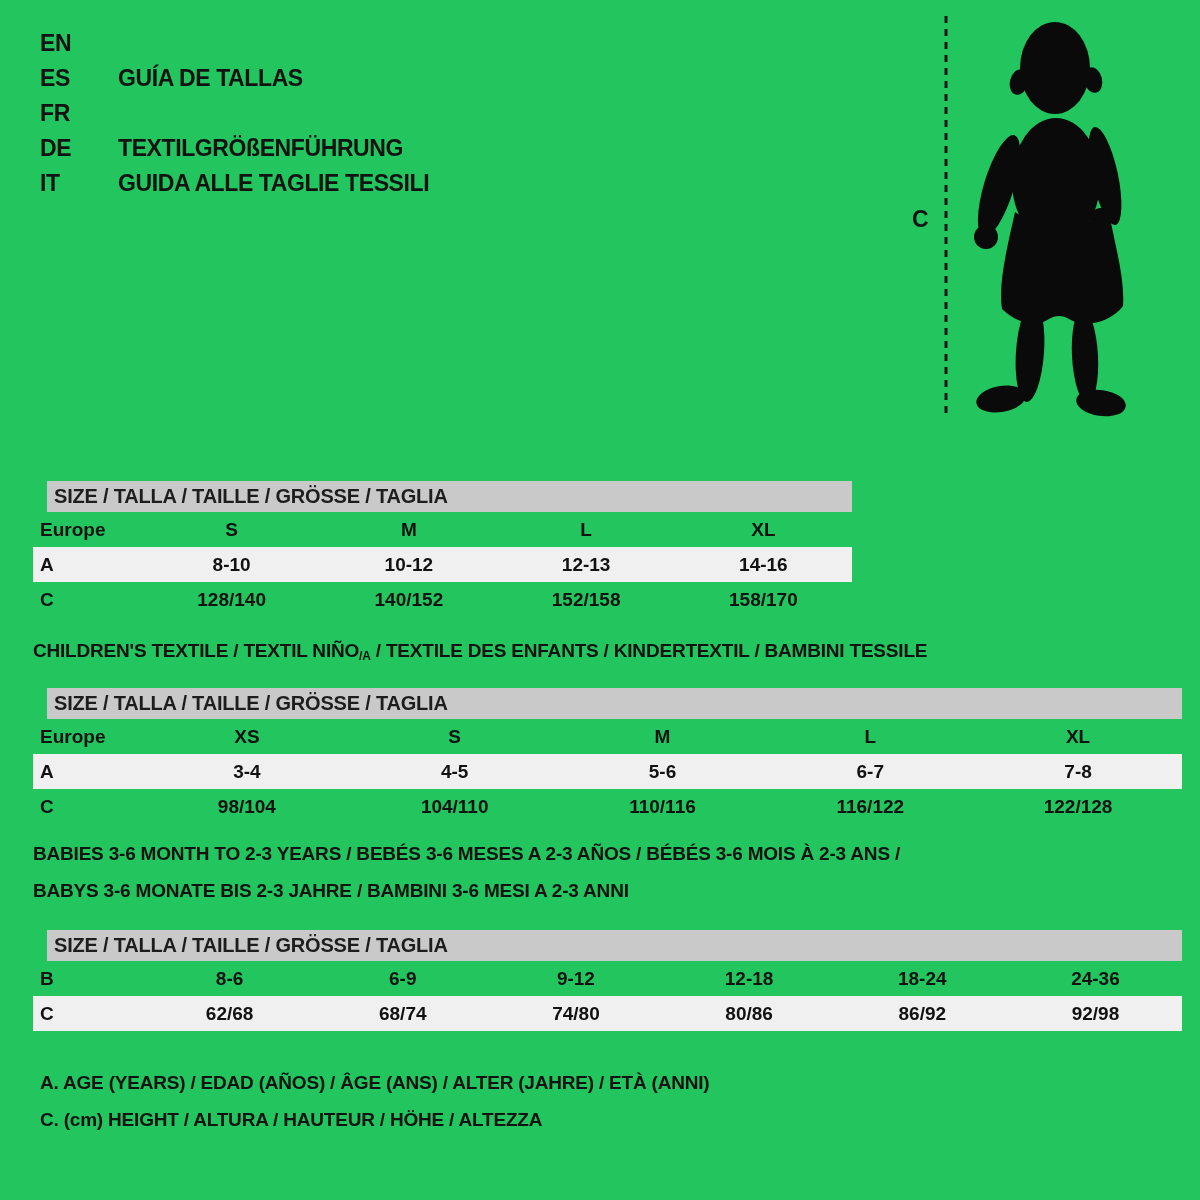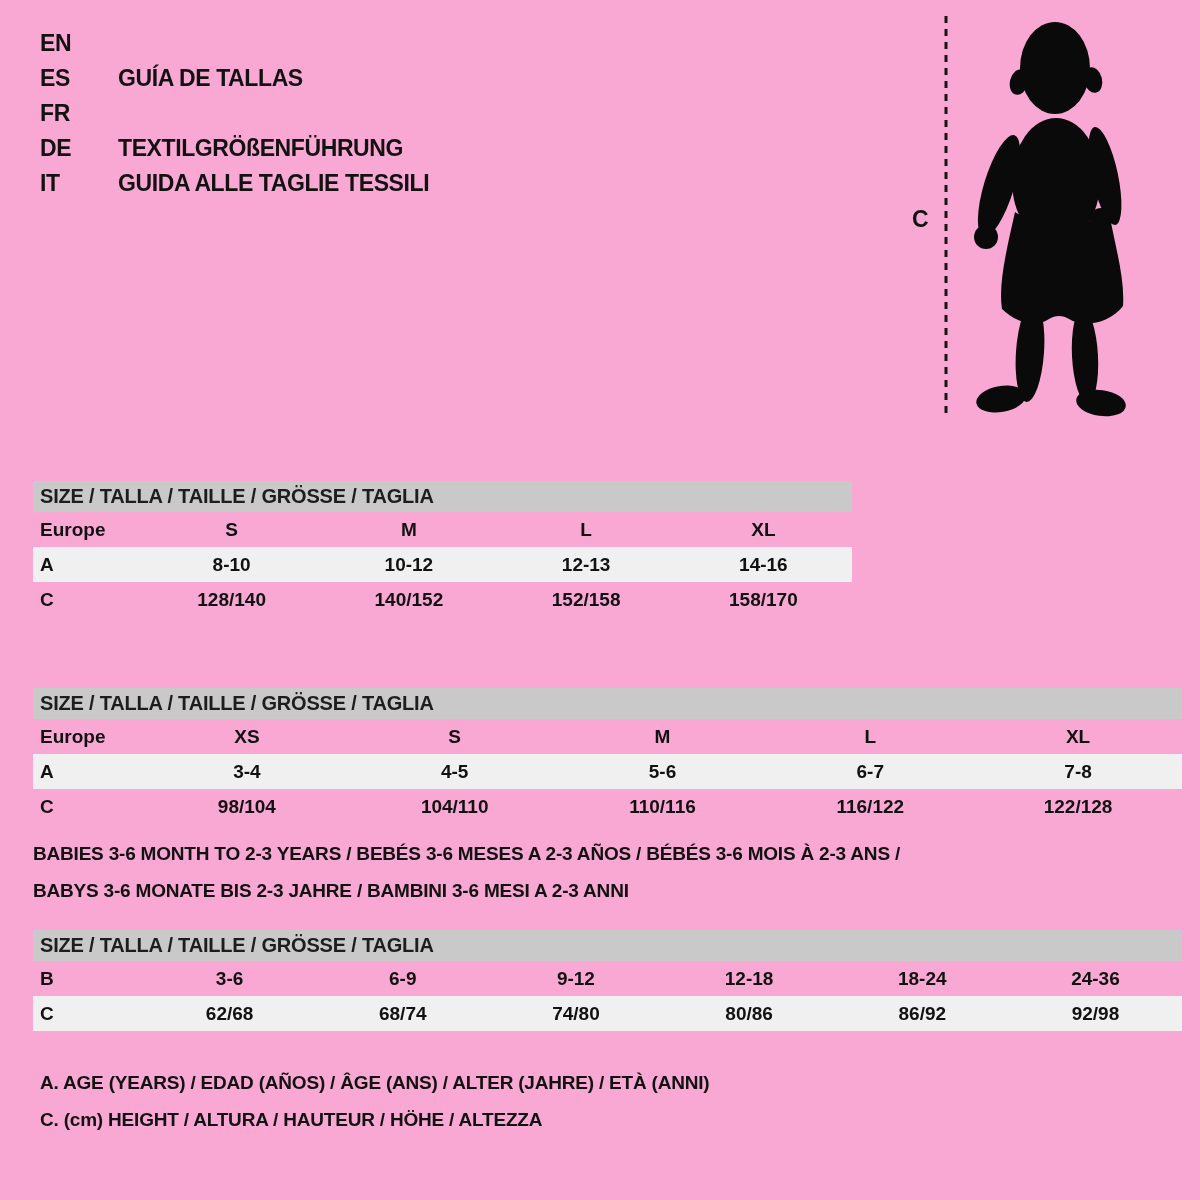--- a/index.html
+++ b/index.html
@@ -3,7 +3,7 @@
 <meta charset="utf-8">
 <style>
   html,body{margin:0;padding:0;background:#fff;}
-  .page{position:relative;width:1200px;height:1200px;background:#f9a8d4;overflow:hidden;
+  .page{position:relative;width:1200px;height:1200px;background:#22c55e;overflow:hidden;
         font-family:"Liberation Sans",sans-serif;color:#121212;}
 
   

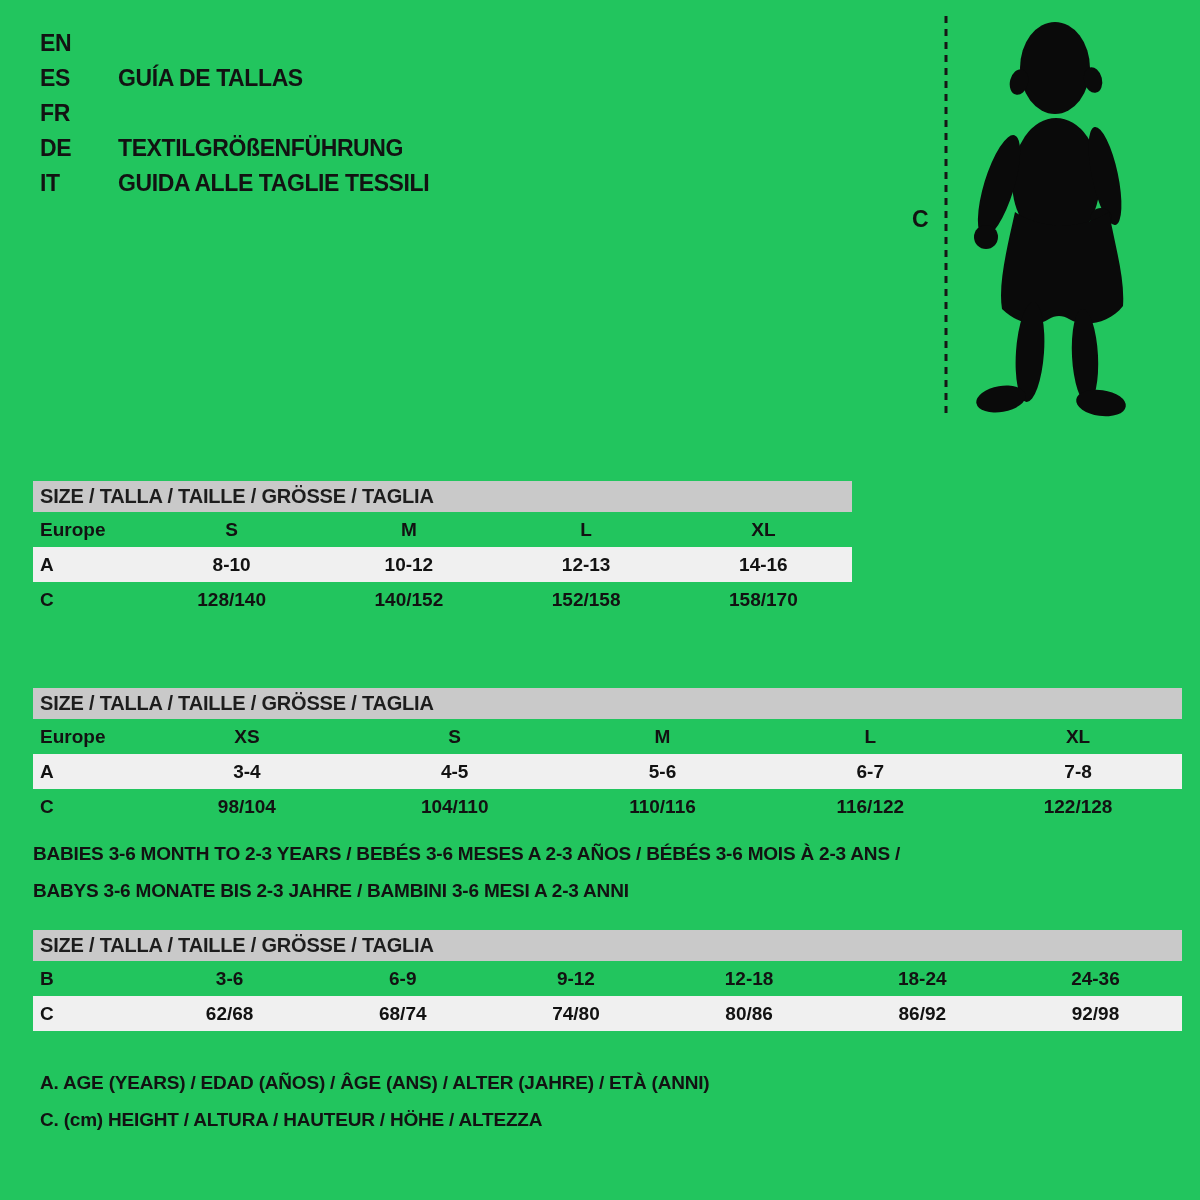--- a/index.html
+++ b/index.html
@@ -28,7 +28,7 @@
   .w-wide{width:1149px;}
   .size-bar{background:#c9c9c9;height:31px;display:flex;align-items:center;
             padding-left:7px;box-sizing:border-box;font-weight:bold;font-size:20px;
-            letter-spacing:-0.2px;color:#1d1d1d;}
+            letter-spacing:-0.2px;color:#1d1d1d;margin-left:14px;}
   .trow{display:flex;height:35px;align-items:center;font-weight:bold;font-size:19px;}
   .trow.alt{background:#f0f0f0;}
   .tlabel{width:110px;padding-left:7px;box-sizing:border-box;text-align:left;}

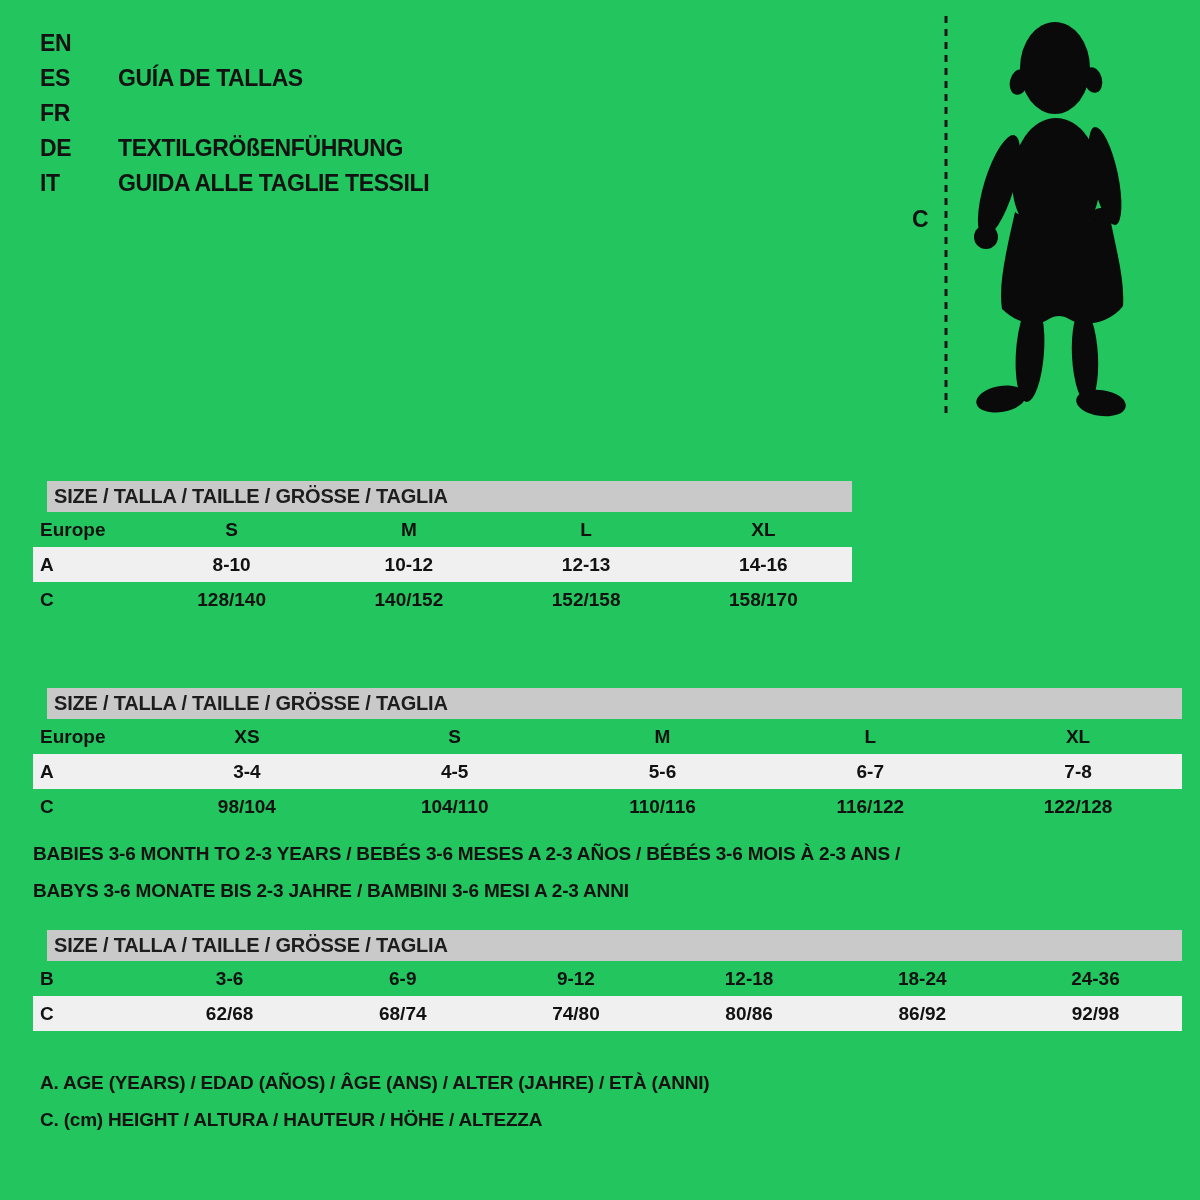--- a/index.html
+++ b/index.html
@@ -121,6 +121,9 @@
     </div>
   </div>
 
+  <div class="sec-title pos-children-title">
+    <span>CHILDREN'S TEXTILE / TEXTIL NIÑO</span><span class="subsc">/A</span><span> / TEXTILE DES ENFANTS / KINDERTEXTIL / BAMBINI TESSILE</span>
+  </div>
   <div class="size-table w-wide pos-children-table">
     <div class="size-bar">SIZE / TALLA / TAILLE / GRÖSSE / TAGLIA</div>
     <div class="trow">

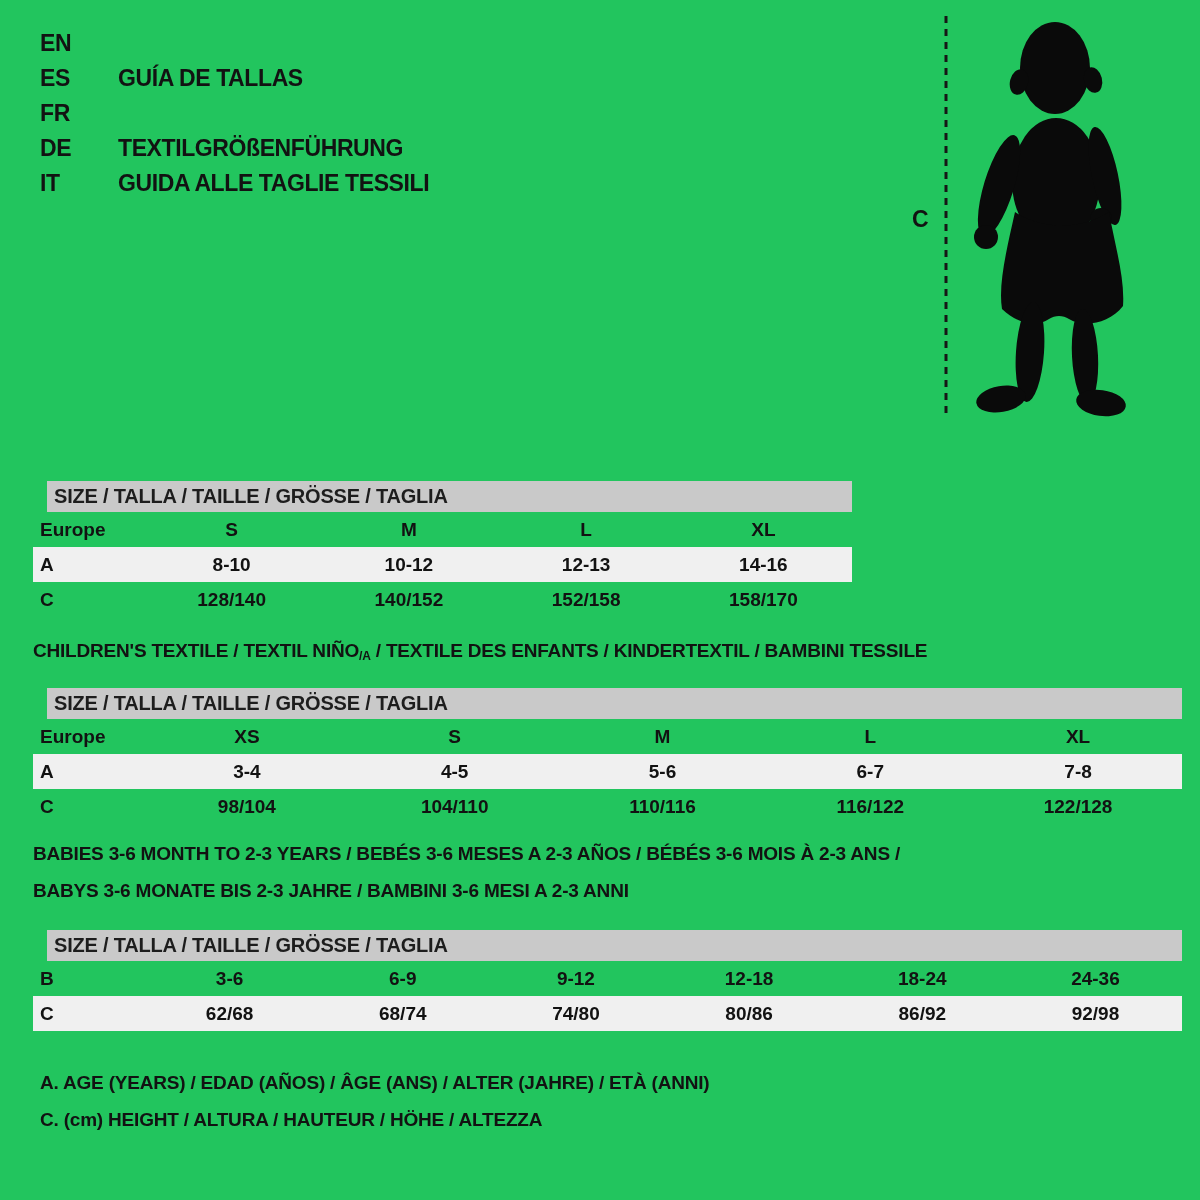--- a/index.html
+++ b/index.html
@@ -158,7 +158,7 @@
     <div class="size-bar">SIZE / TALLA / TAILLE / GRÖSSE / TAGLIA</div>
     <div class="trow">
       <div class="tlabel">B</div>
-      <div class="tcell">3-6</div>
+      <div class="tcell">8-6</div>
       <div class="tcell">6-9</div>
       <div class="tcell">9-12</div>
       <div class="tcell">12-18</div>

